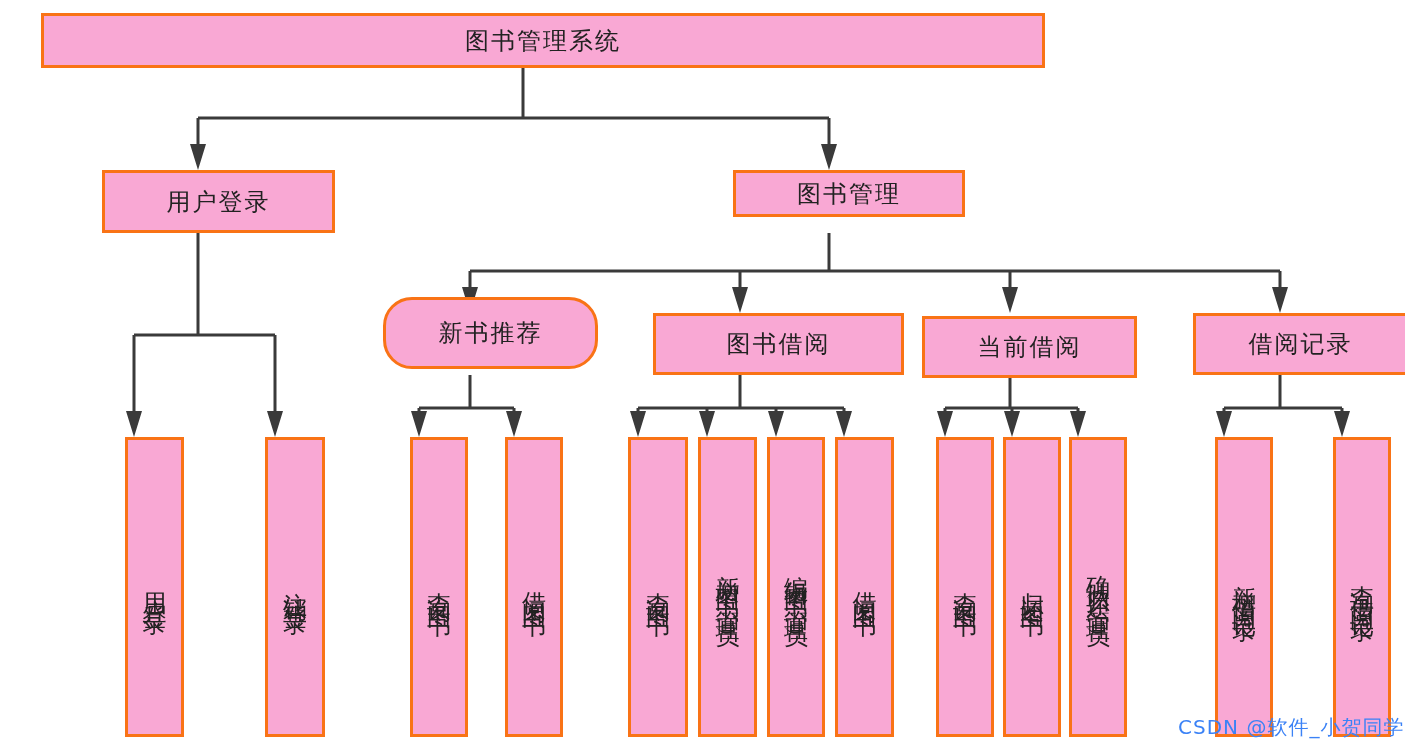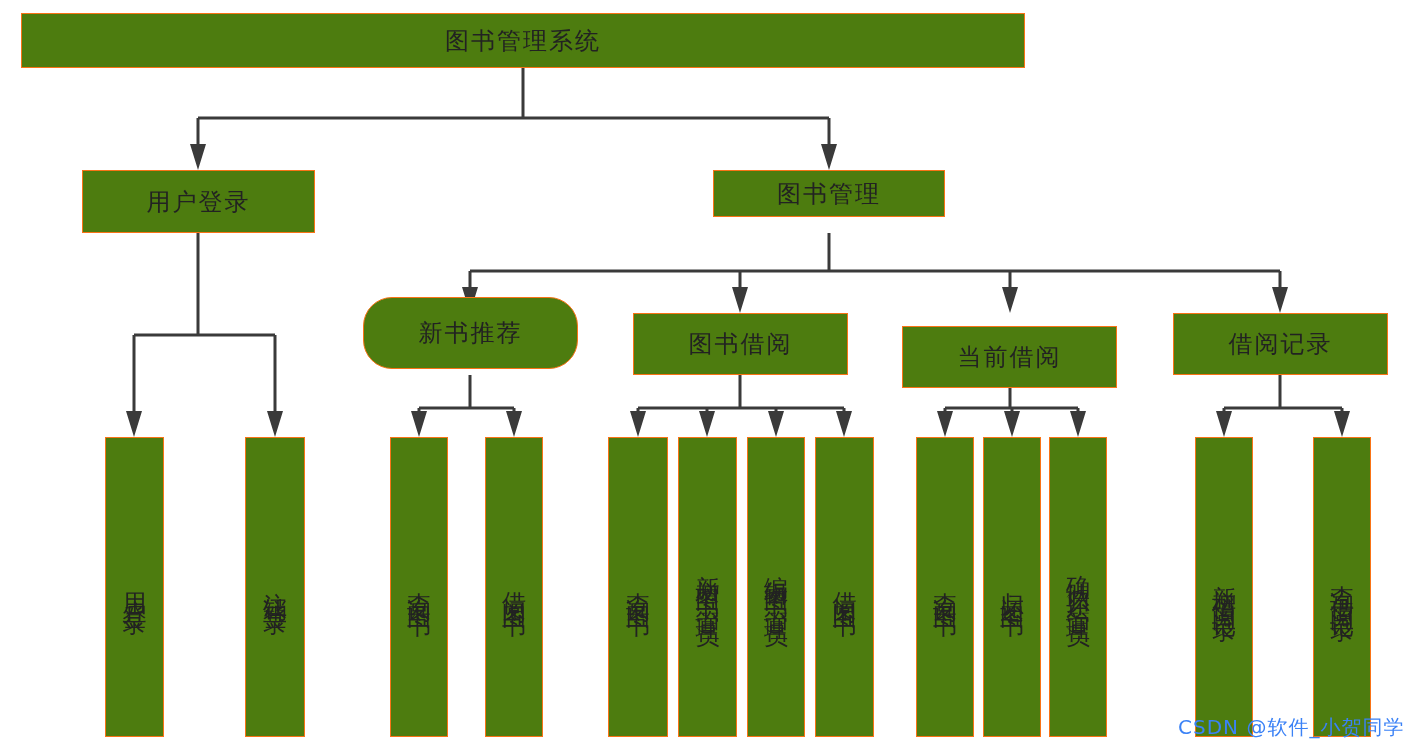--- a/index.html
+++ b/index.html
@@ -14,10 +14,11 @@
   .node{
     position:absolute;
     box-sizing:border-box;
-    border:1px solid #f97316;
-    background:#4d7c0f;
+    border:3px solid #f97316;
+    background:#f9a8d4;
     display:flex;align-items:center;justify-content:center;
     color:#222222;
+    margin-left:20px;
   }
   .h-node{
     font-size:24px;

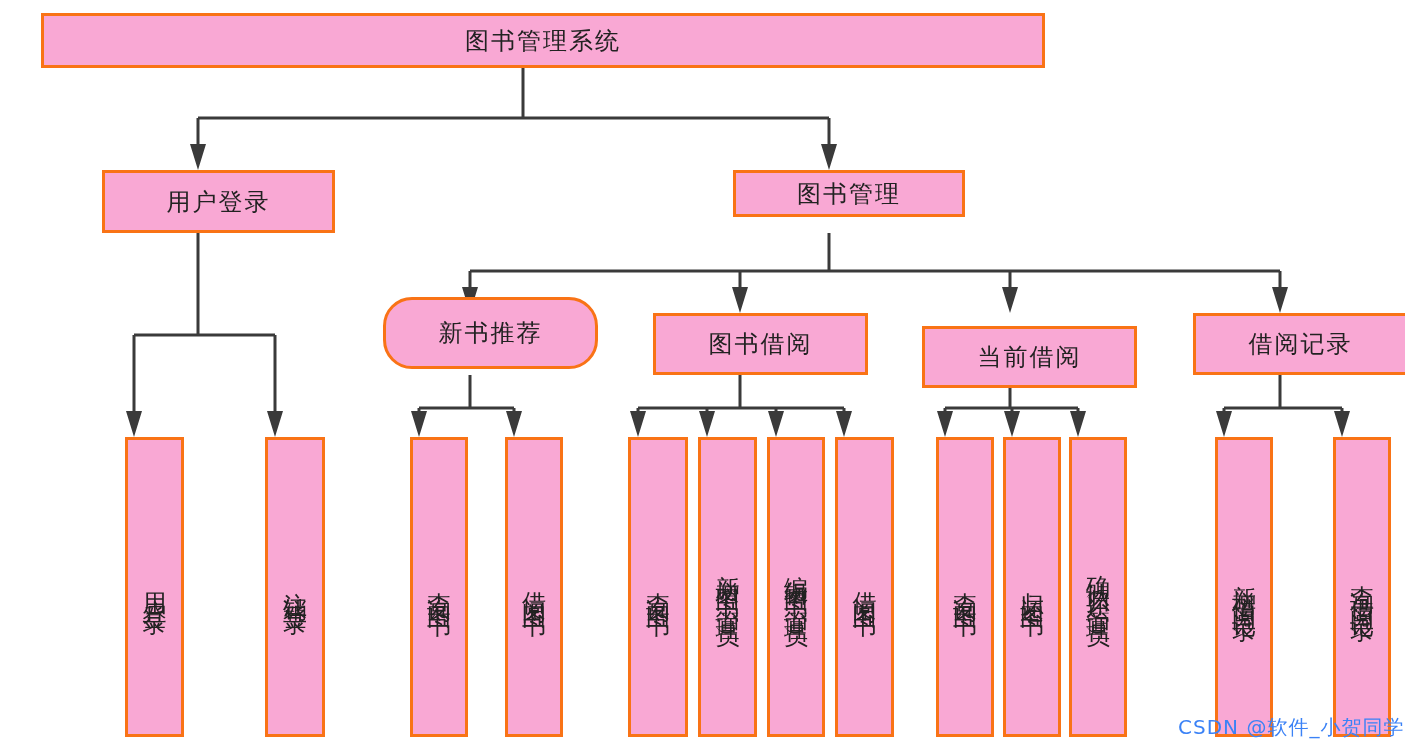--- a/index.html
+++ b/index.html
@@ -51,7 +51,7 @@
   #n-login     {left:82px;  top:170px; width:233px;  height:63px;}
   #n-mgmt      {left:713px; top:170px; width:232px;  height:47px;}
   #n-newbook   {left:363px; top:297px; width:215px;  height:72px;border-radius:29px;}
-  #n-borrow    {left:633px; top:313px; width:215px;  height:62px;}
+  #n-borrow    {left:633px; top:313px; width:251px;  height:62px;}
   #n-current   {left:902px; top:326px; width:215px;  height:62px;}
   #n-records   {left:1173px;top:313px; width:215px;  height:62px;}
   .leaf{top:437px;height:300px;}

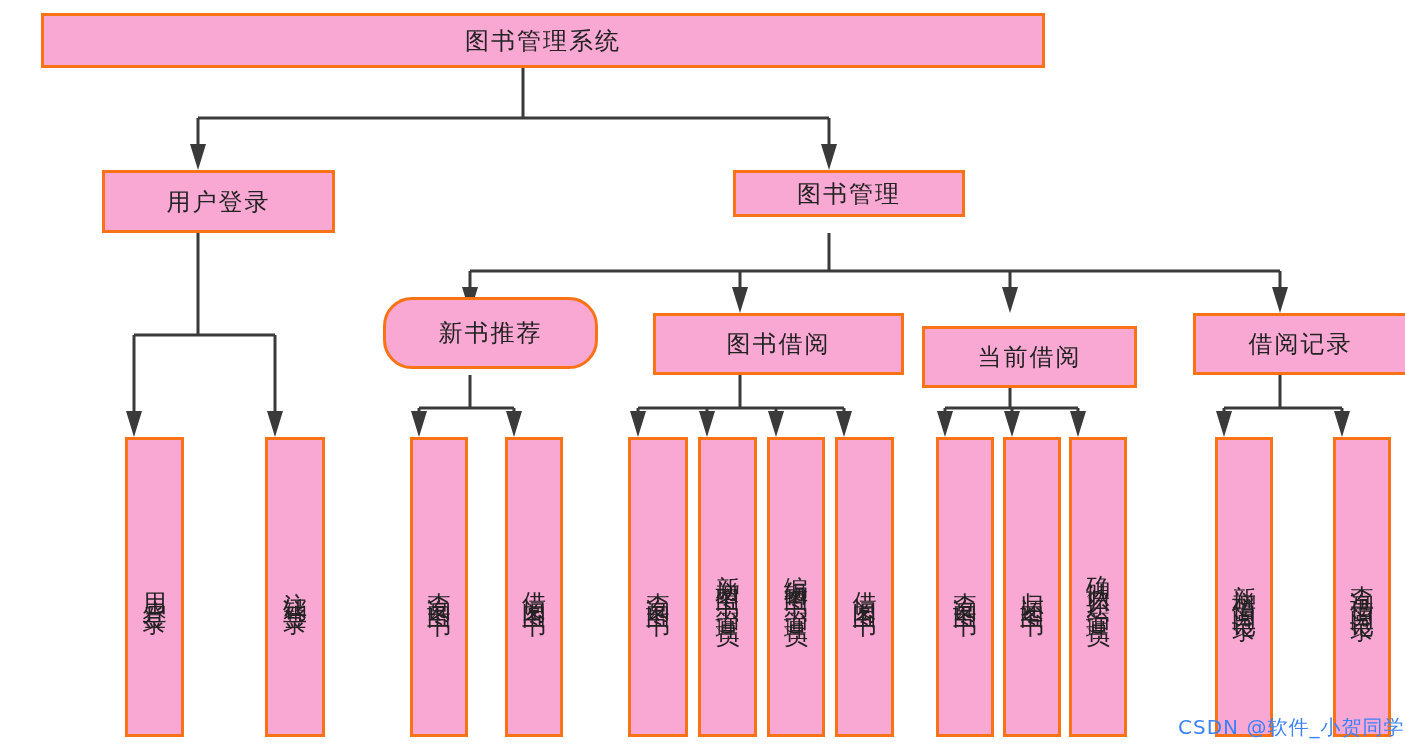--- a/index.html
+++ b/index.html
@@ -52,7 +52,7 @@
   #n-mgmt      {left:713px; top:170px; width:232px;  height:47px;}
   #n-newbook   {left:363px; top:297px; width:215px;  height:72px;border-radius:29px;}
   #n-borrow    {left:633px; top:313px; width:251px;  height:62px;}
-  #n-current   {left:902px; top:326px; width:215px;  height:62px;}
+  #n-current   {left:902px; top:316px; width:215px;  height:62px;}
   #n-records   {left:1173px;top:313px; width:215px;  height:62px;}
   .leaf{top:437px;height:300px;}
   #l-login-1   {left:105px; width:59px;}

